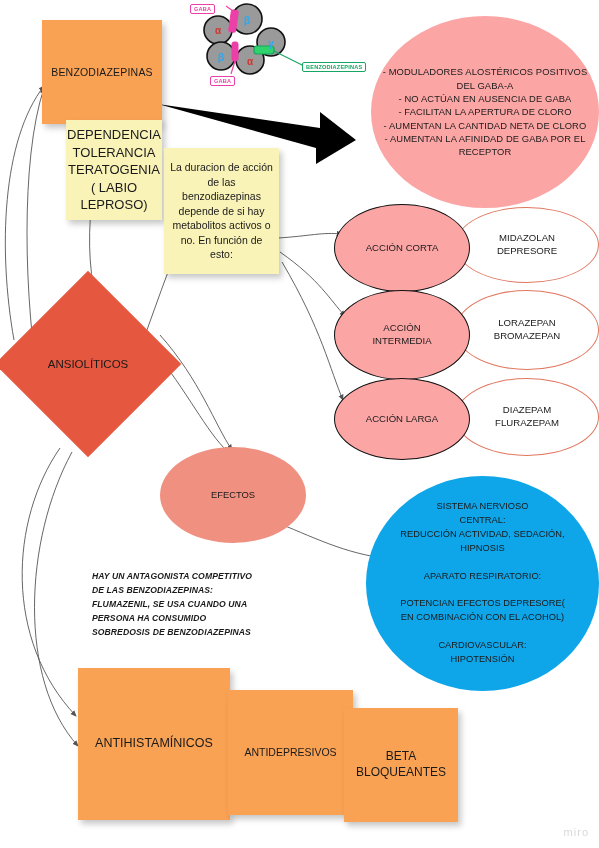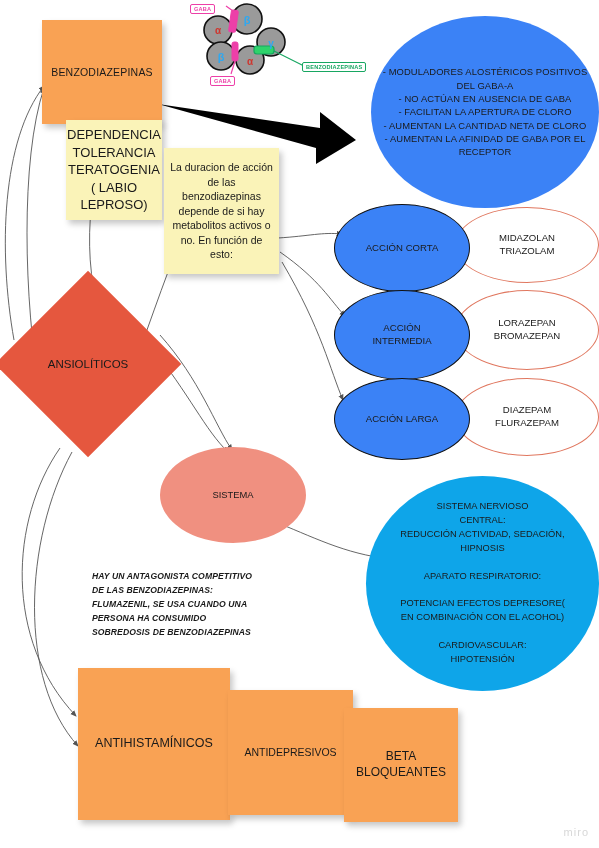--- a/index.html
+++ b/index.html
@@ -17,7 +17,7 @@
 
   
   .ellipse{border-radius:50%;}
-  .ell-red{background:#3b82f6;border:1.6px solid #111;}
+  .ell-red{background:#fca5a5;border:1.6px solid #111;}
   .ell-white{background:#ffffff;border:1.3px solid #E0775F;}
   .ell-pink{background:#F09080;}
   .ell-pink-b{background:#0ea5e9;}

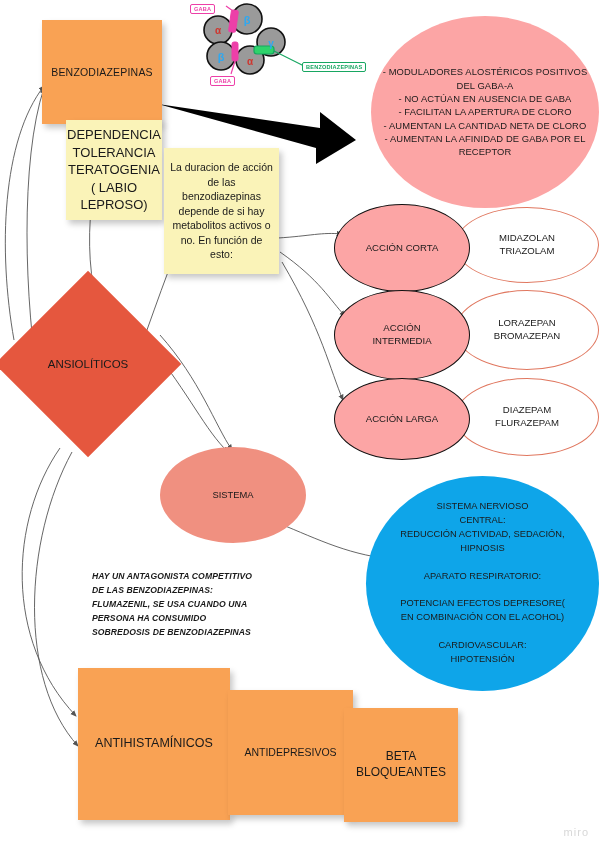--- a/index.html
+++ b/index.html
@@ -150,7 +150,7 @@
 
   <div class="node ellipse ell-white" style="left:455px;top:207px;width:144px;height:76px;">
     <span class="txt t-drug">MIDAZOLAN
-TRIAZOLAM</span>
+DEPRESORE</span>
   </div>
   <div class="node ellipse ell-white" style="left:455px;top:290px;width:144px;height:80px;">
     <span class="txt t-drug">LORAZEPAN

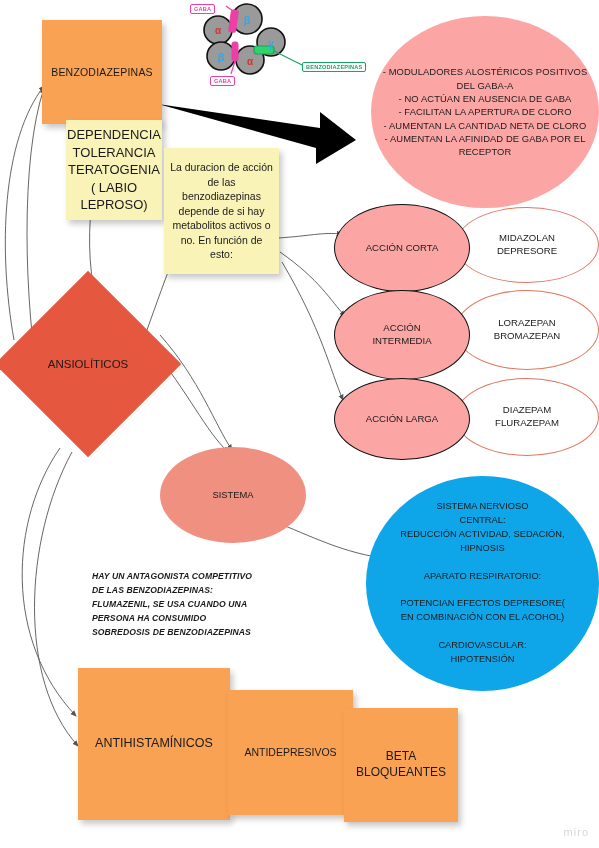--- a/index.html
+++ b/index.html
@@ -178,7 +178,7 @@
   </div>
 
   <div class="node ellipse ell-pink" style="left:160px;top:447px;width:146px;height:96px;">
-    <span class="txt t-efectos">SISTEMA</span>
+    <span class="txt t-efectos">EFECTOS</span>
   </div>
 
   <div class="node ellipse ell-pink-b" style="left:366px;top:476px;width:233px;height:215px;">

